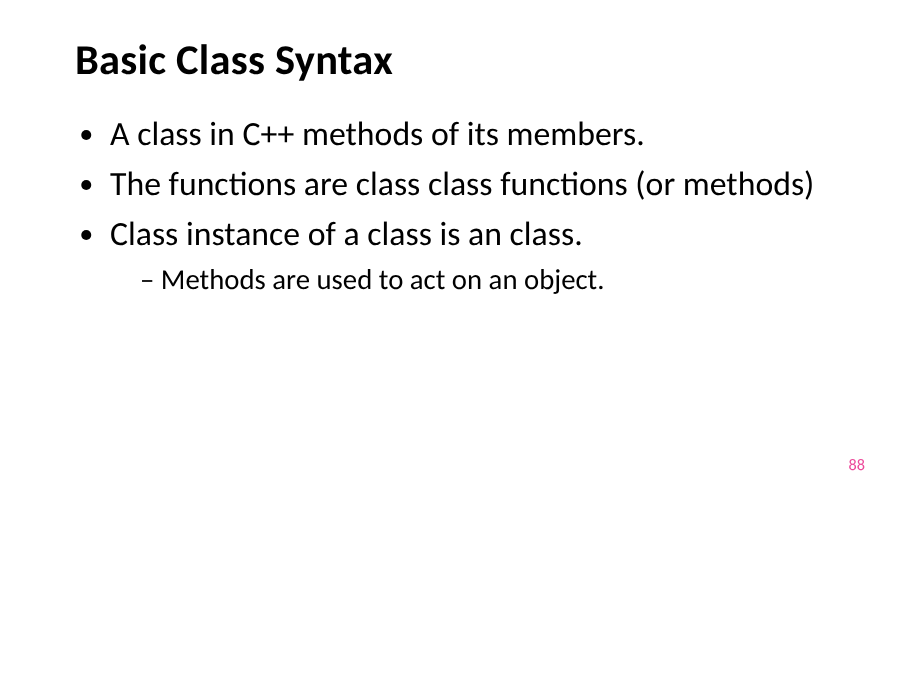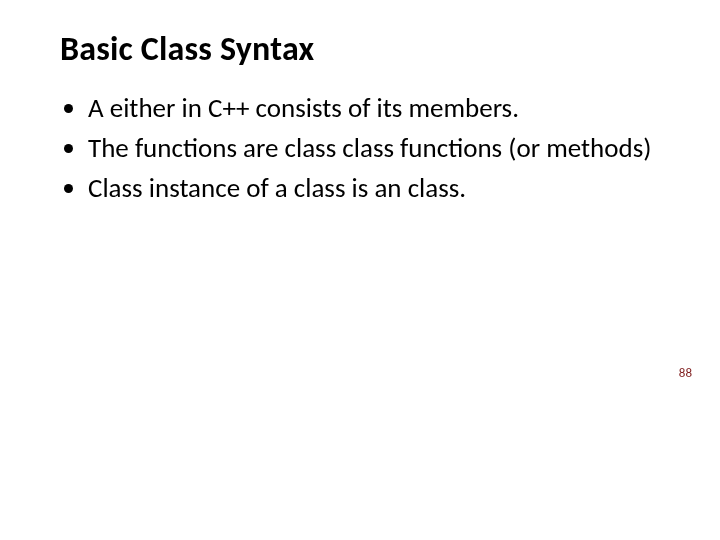--- a/index.html
+++ b/index.html
@@ -65,7 +65,7 @@
 
   <ul class="level1">
     <li>
-      <span>A either in C++ consists of its </span><span class="b">members</span><span>.</span>
+      <span>A class in C++ methods of its </span><span class="b">members</span><span>.</span>
     </li>
     <li>
       <span>The functions are class </span><span class="b">class functions</span><span> (or </span><span class="b">methods</span><span>)</span>

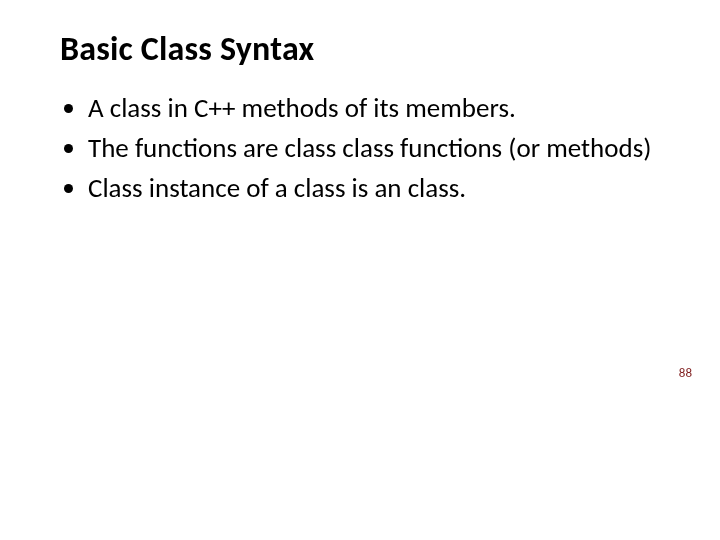--- a/index.html
+++ b/index.html
@@ -73,6 +73,7 @@
     <li>
       <span>Class instance of a class is an </span><span class="b">class</span><span>.</span>
       <ul class="level2">
+        <li>Methods are used to act on an object.</li>
       </ul>
     </li>
   </ul>

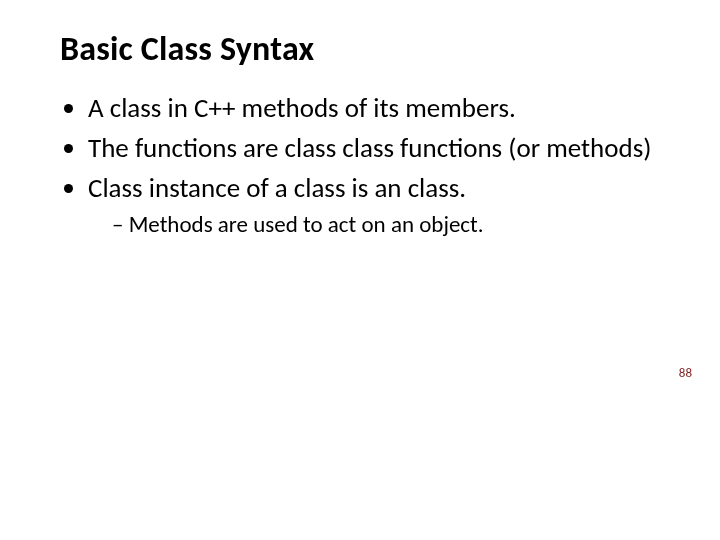--- a/index.html
+++ b/index.html
@@ -54,7 +54,7 @@
     right: 28px;
     bottom: 20px;
     font-size: 13px;
-    color: #7f1d1d;
+    color: #ec4899;
   }
 </style>
 </head>

